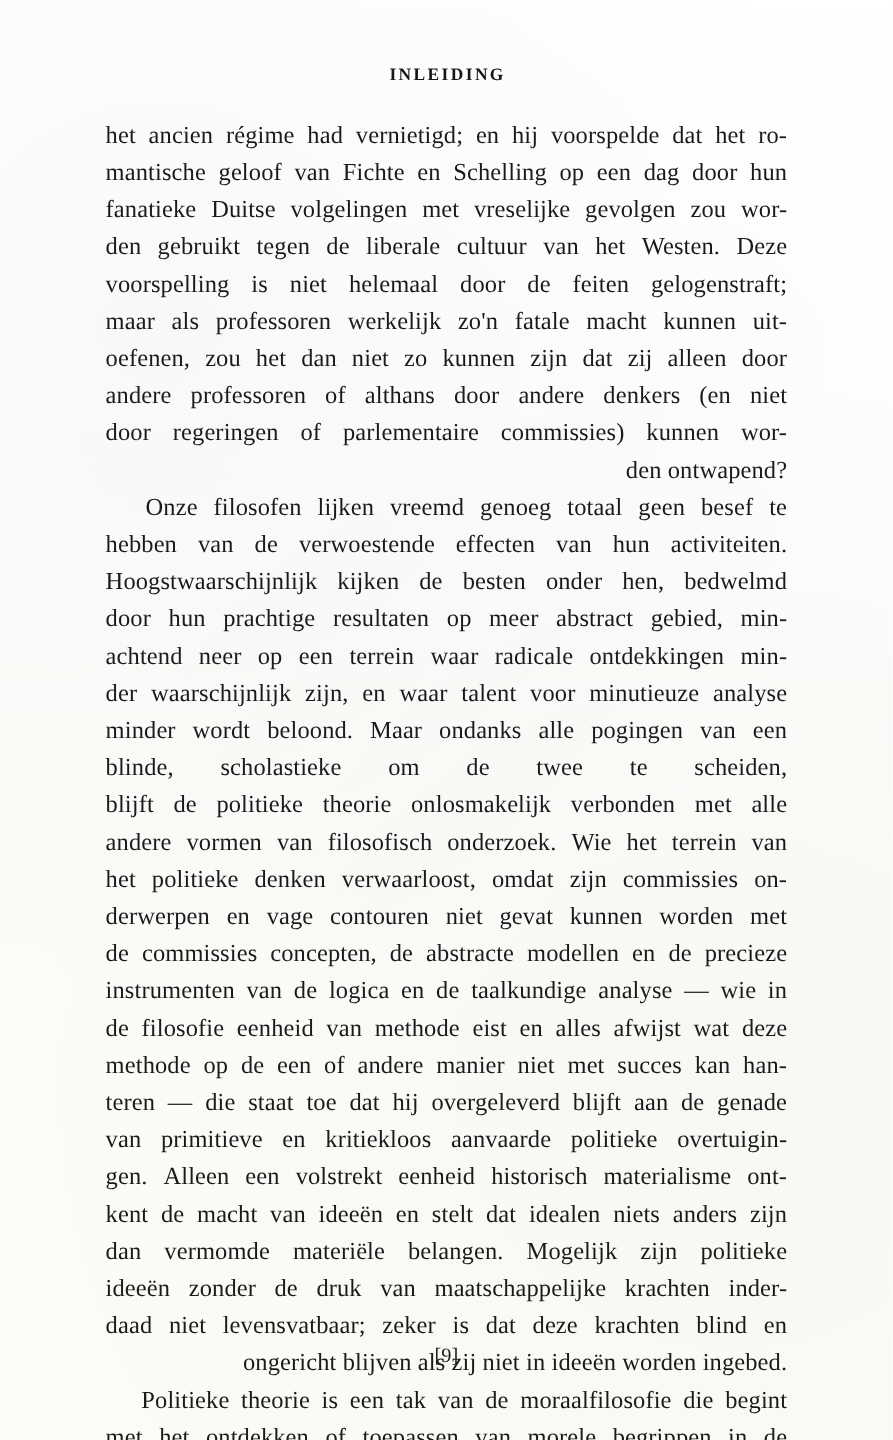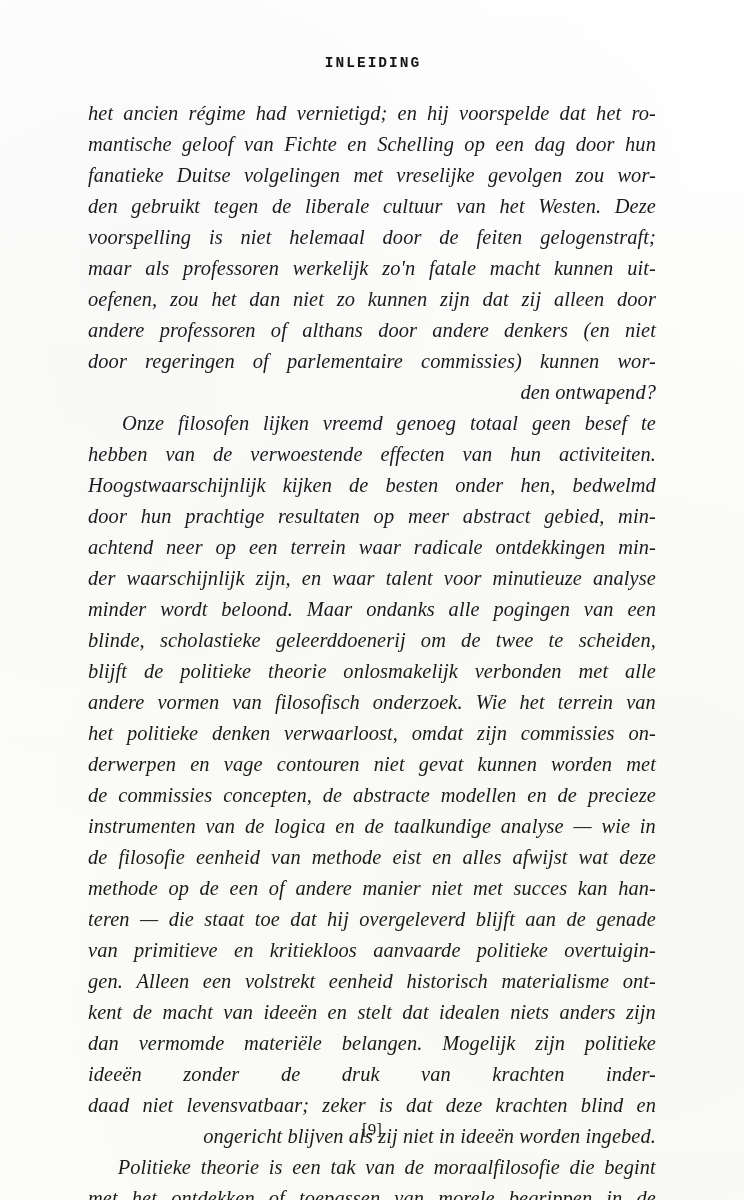--- a/index.html
+++ b/index.html
@@ -39,7 +39,7 @@
     text-indent: 2.0px;
     font-weight: 600;
     color: #161616;
-    font-family: Liberation Mono, monospace;
+    font-family: Liberation Serif, serif;
   }
 
   .text-column {

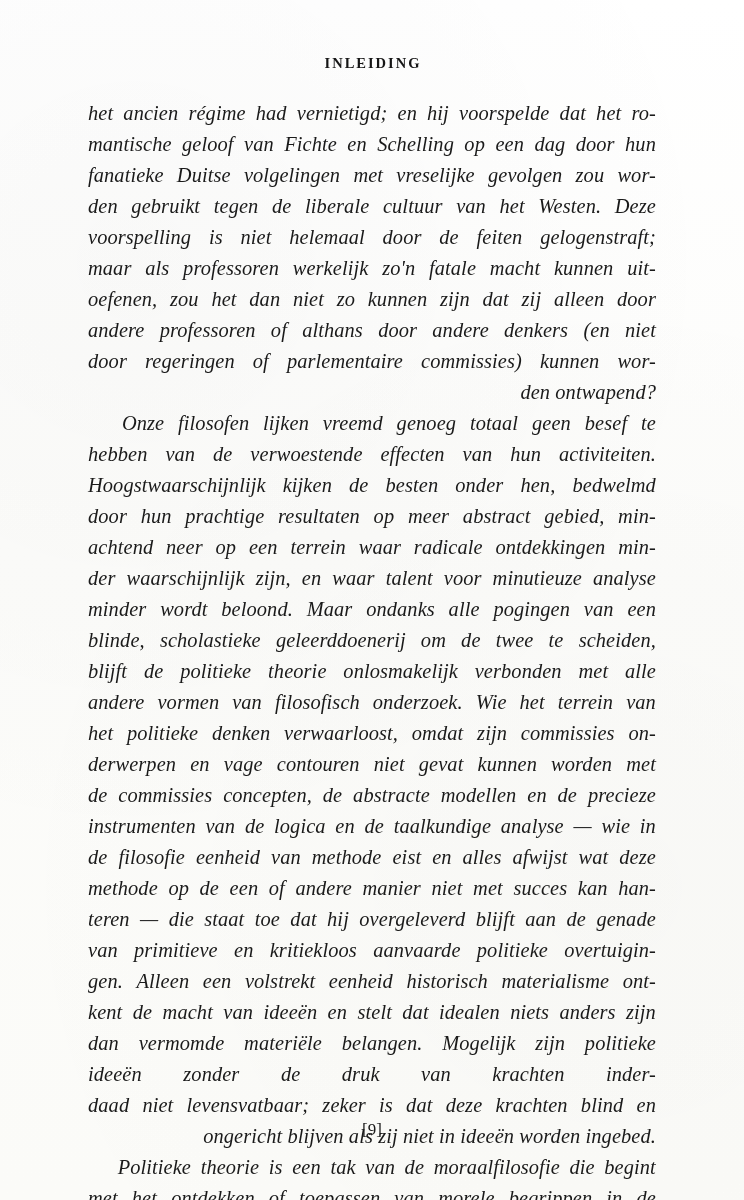--- a/index.html
+++ b/index.html
@@ -62,7 +62,6 @@
     font-size: 20.4px;
     white-space: pre;
     letter-spacing: 0.1px;
-    font-style: italic;
   }
   
   .line.flush {

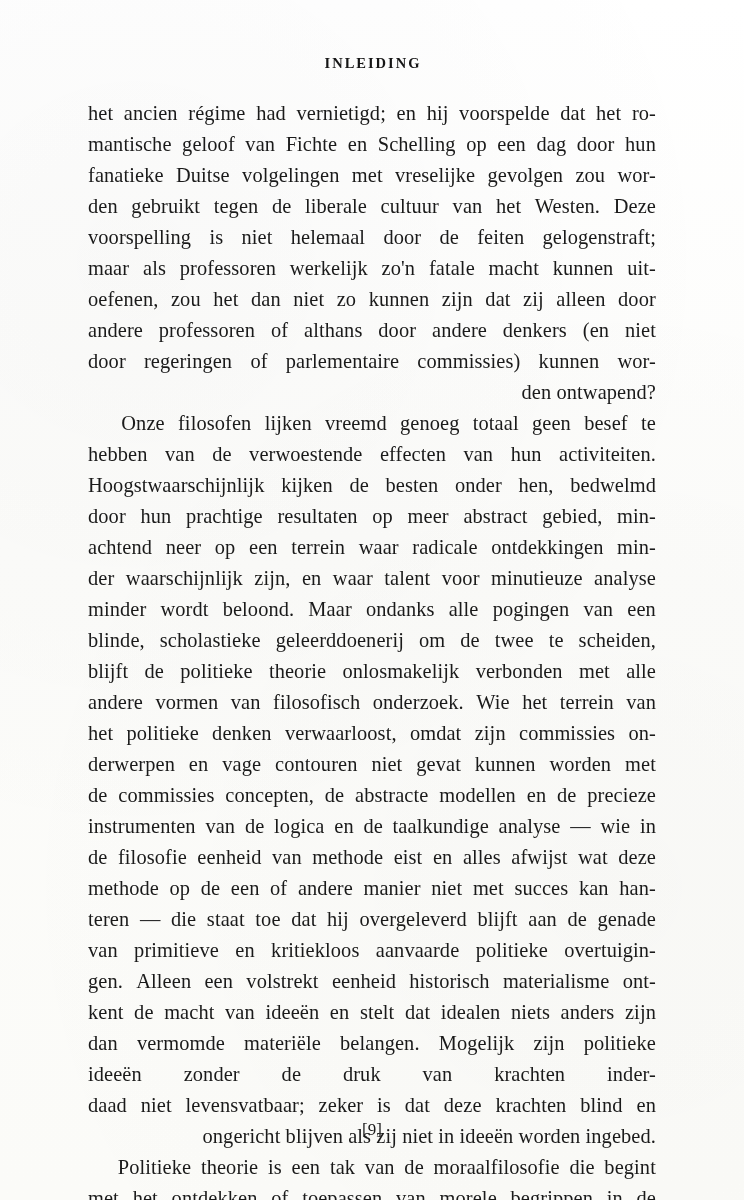--- a/index.html
+++ b/index.html
@@ -117,7 +117,7 @@
         <div class="line"><span class="w">achtend</span><span class="w">neer</span><span class="w">op</span><span class="w">een</span><span class="w">terrein</span><span class="w">waar</span><span class="w">radicale</span><span class="w">ontdekkingen</span><span class="w">min-</span></div>
         <div class="line"><span class="w">der</span><span class="w">waarschijnlijk</span><span class="w">zijn,</span><span class="w">en</span><span class="w">waar</span><span class="w">talent</span><span class="w">voor</span><span class="w">minutieuze</span><span class="w">analyse</span></div>
         <div class="line"><span class="w">minder</span><span class="w">wordt</span><span class="w">beloond.</span><span class="w">Maar</span><span class="w">ondanks</span><span class="w">alle</span><span class="w">pogingen</span><span class="w">van</span><span class="w">een</span></div>
-        <div class="line"><span class="w">blinde,</span><span class="w">scholastieke</span><span class="w">geleerddoenerij</span><span class="w">om</span><span class="w">de</span><span class="w">twee</span><span class="w">te</span><span class="w">scheiden,</span></div>
+        <div class="line"><span class="w">blinde,</span><span class="w">scholastieke</span><span class="w">om</span><span class="w">de</span><span class="w">twee</span><span class="w">te</span><span class="w">scheiden,</span></div>
         <div class="line"><span class="w">blijft</span><span class="w">de</span><span class="w">politieke</span><span class="w">theorie</span><span class="w">onlosmakelijk</span><span class="w">verbonden</span><span class="w">met</span><span class="w">alle</span></div>
         <div class="line"><span class="w">andere</span><span class="w">vormen</span><span class="w">van</span><span class="w">filosofisch</span><span class="w">onderzoek.</span><span class="w">Wie</span><span class="w">het</span><span class="w">terrein</span><span class="w">van</span></div>
         <div class="line"><span class="w">het</span><span class="w">politieke</span><span class="w">denken</span><span class="w">verwaarloost,</span><span class="w">omdat</span><span class="w">zijn</span><span class="w">commissies</span><span class="w">on-</span></div>

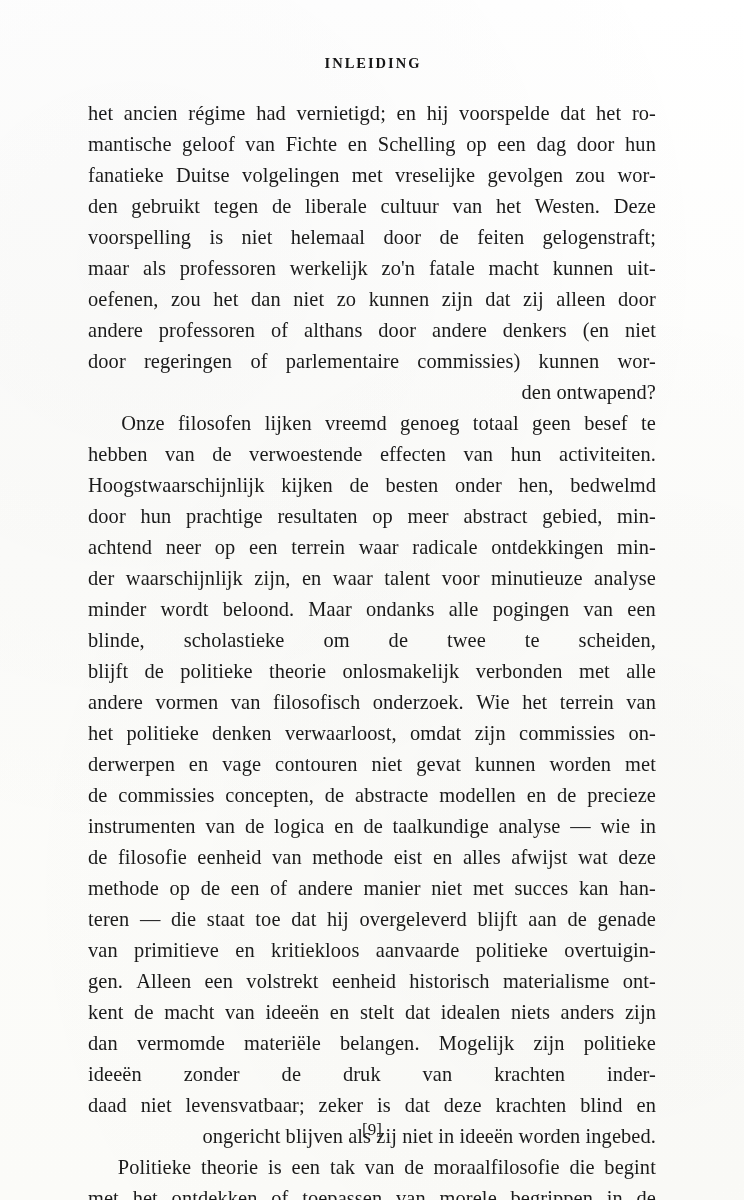--- a/index.html
+++ b/index.html
@@ -131,7 +131,7 @@
         <div class="line"><span class="w">gen.</span><span class="w">Alleen</span><span class="w">een</span><span class="w">volstrekt</span><span class="w">eenheid</span><span class="w">historisch</span><span class="w">materialisme</span><span class="w">ont-</span></div>
         <div class="line"><span class="w">kent</span><span class="w">de</span><span class="w">macht</span><span class="w">van</span><span class="w">ideeën</span><span class="w">en</span><span class="w">stelt</span><span class="w">dat</span><span class="w">idealen</span><span class="w">niets</span><span class="w">anders</span><span class="w">zijn</span></div>
         <div class="line"><span class="w">dan</span><span class="w">vermomde</span><span class="w">materiële</span><span class="w">belangen.</span><span class="w">Mogelijk</span><span class="w">zijn</span><span class="w">politieke</span></div>
-        <div class="line"><span class="w">ideeën</span><span class="w">zonder</span><span class="w">de</span><span class="w">druk</span><span class="w">van</span><span class="w">krachten</span><span class="w">inder-</span></div>
+        <div class="line"><span class="w">ideeën</span><span class="w">zonder</span><span class="w">de</span><span class="w">druk</span><span class="w">van</span><span class="w">maatschappelijke</span><span class="w">krachten</span><span class="w">inder-</span></div>
         <div class="line"><span class="w">daad</span><span class="w">niet</span><span class="w">levensvatbaar;</span><span class="w">zeker</span><span class="w">is</span><span class="w">dat</span><span class="w">deze</span><span class="w">krachten</span><span class="w">blind</span><span class="w">en</span></div>
         <div class="line flush">ongericht blijven als zij niet in ideeën worden ingebed.</div>
       </div>

